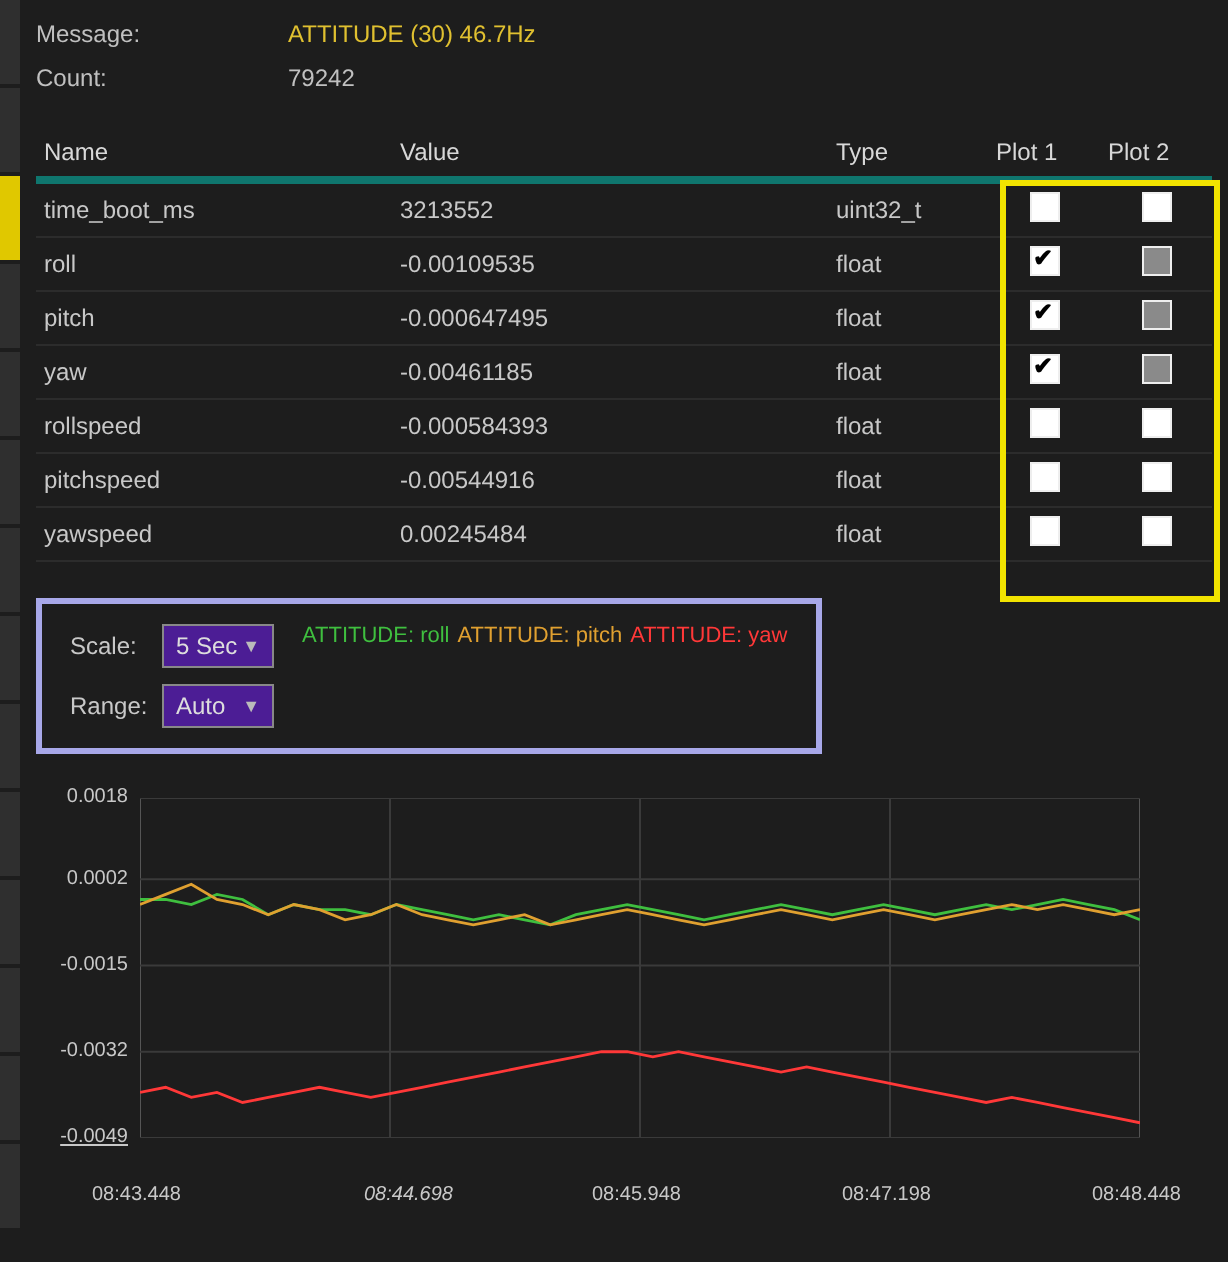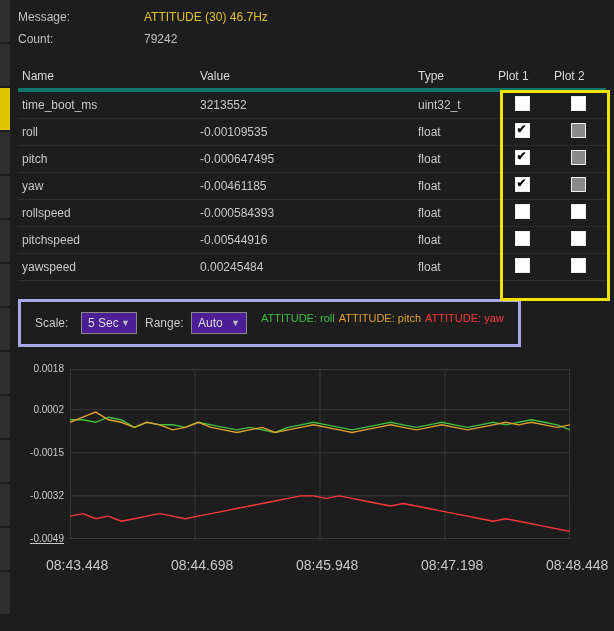--- a/index.html
+++ b/index.html
@@ -22,7 +22,7 @@
 .chk.grey{background:#8a8a8a}
 .ybox{position:absolute;right:4px;top:90px;width:104px;height:205px;border:3px solid #f2e300;pointer-events:none}
 .controls{margin-top:18px;border:3px solid #a8a8e9;display:inline-flex;align-items:flex-start;padding:10px 14px}
-.ctl-left{display:flex;flex-direction:row;gap:8px}
+.ctl-left{display:flex;flex-direction:column;gap:8px}
 .ctl-row{display:flex;align-items:center}
 .ctl-lab{width:46px}
 .sel{border:1px solid #888;background:#4c1d95;color:#ddd;height:22px;width:56px;display:flex;align-items:center;justify-content:space-between;padding:0 6px;box-sizing:border-box;cursor:pointer}

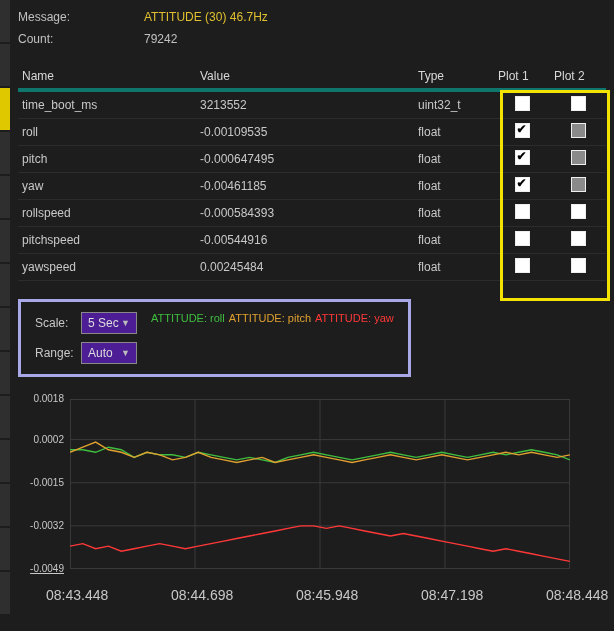--- a/index.html
+++ b/index.html
@@ -34,7 +34,7 @@
 .chartarea{position:relative;margin-top:16px;height:210px}
 .chartarea .ylab{position:absolute;left:8px;font-size:10px;color:#c8c8c8;text-align:right;width:38px}
 .chartarea svg{position:absolute;left:52px;top:6px}
-.chartarea .xlab{position:absolute;bottom:0;font-size:14px;color:#c8c8c8}
+.chartarea .xlab{position:absolute;bottom:0;font-size:10px;color:#c8c8c8}
 </style>
 </head>
 <body>

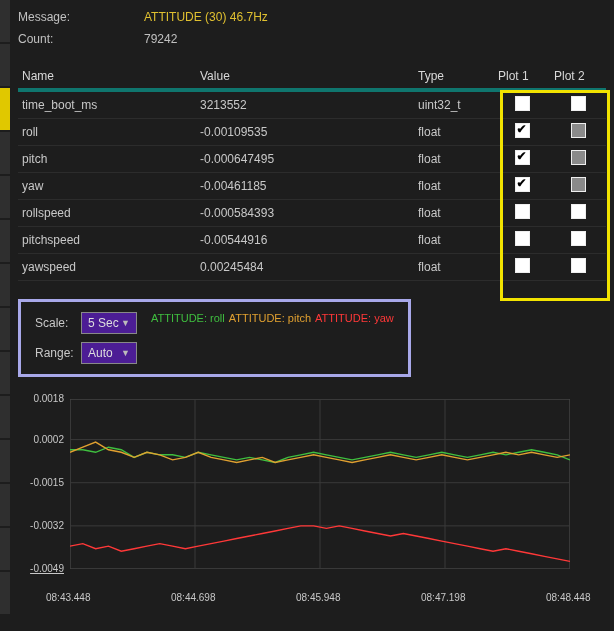--- a/index.html
+++ b/index.html
@@ -162,7 +162,7 @@
         <div class="ylab" style="top: 126.866px;">-0.0032</div>
         <div class="ylab" style="top: 170px; text-decoration: underline;">-0.0049</div>
         <div class="xlab" style="left: 28px;">08:43.448</div>
-        <div class="xlab" style="left: 153px;">08:44.698</div>
+        <div class="xlab" style="left: 164px; font-style: italic;">08:44.698</div>
         <div class="xlab" style="left: 278px;">08:45.948</div>
         <div class="xlab" style="left: 403px;">08:47.198</div>
         <div class="xlab" style="left: 528px;">08:48.448</div>

